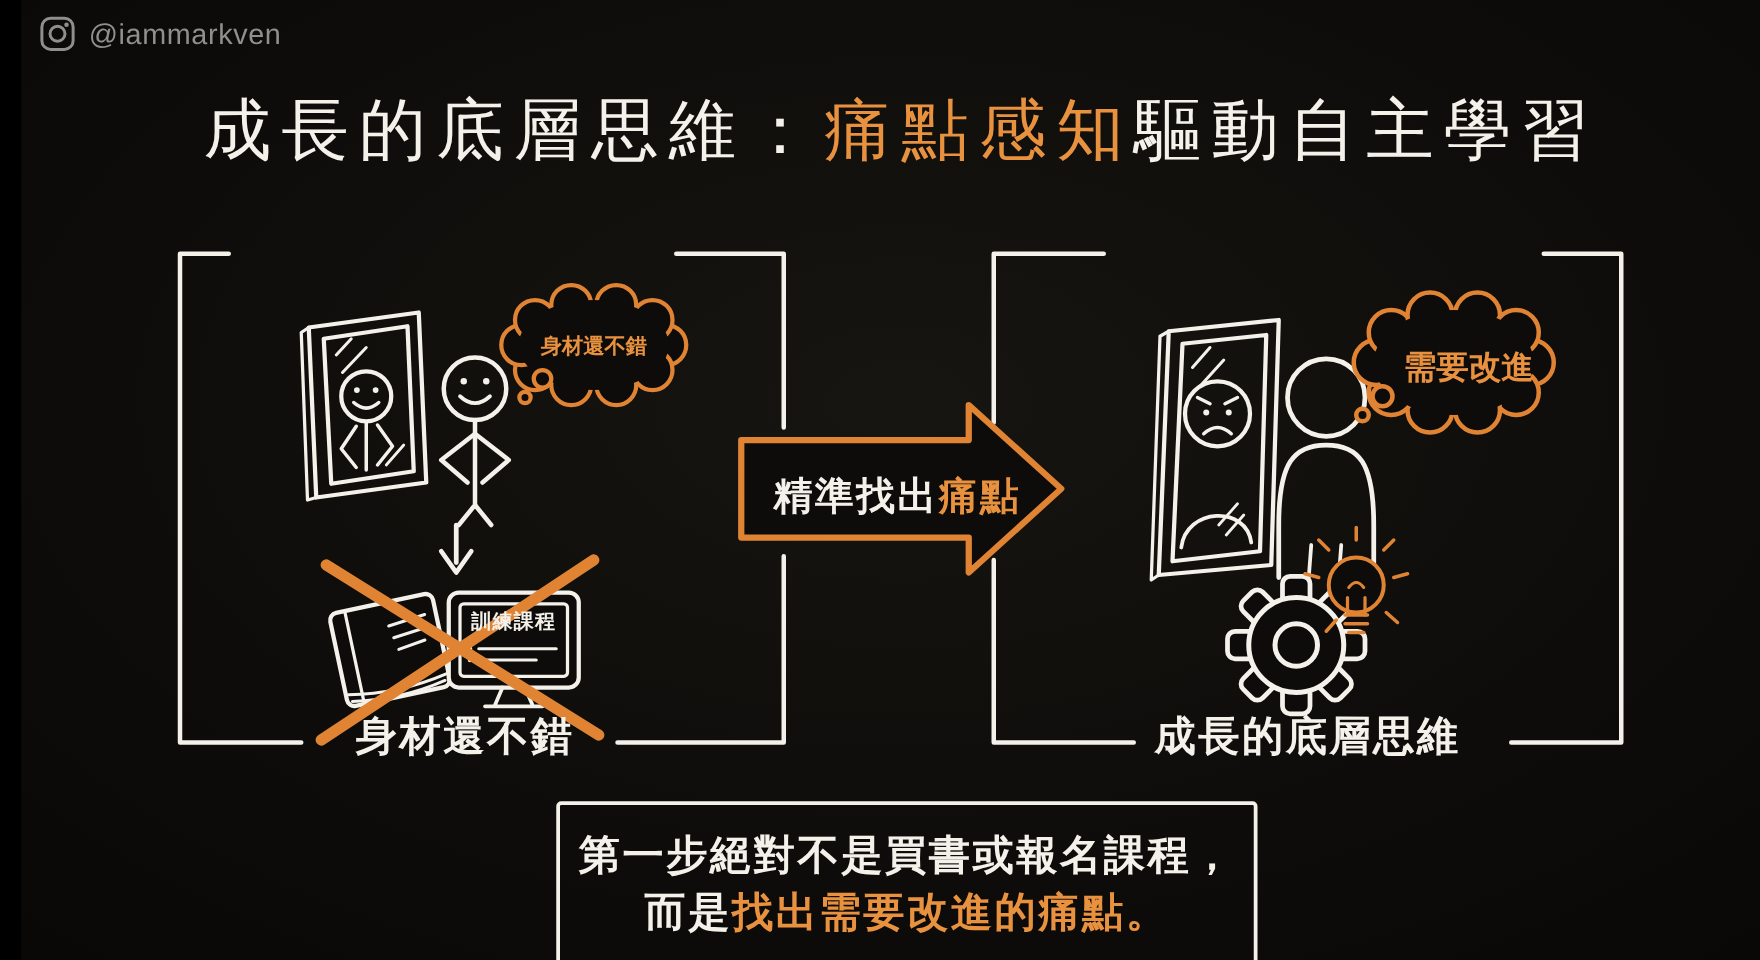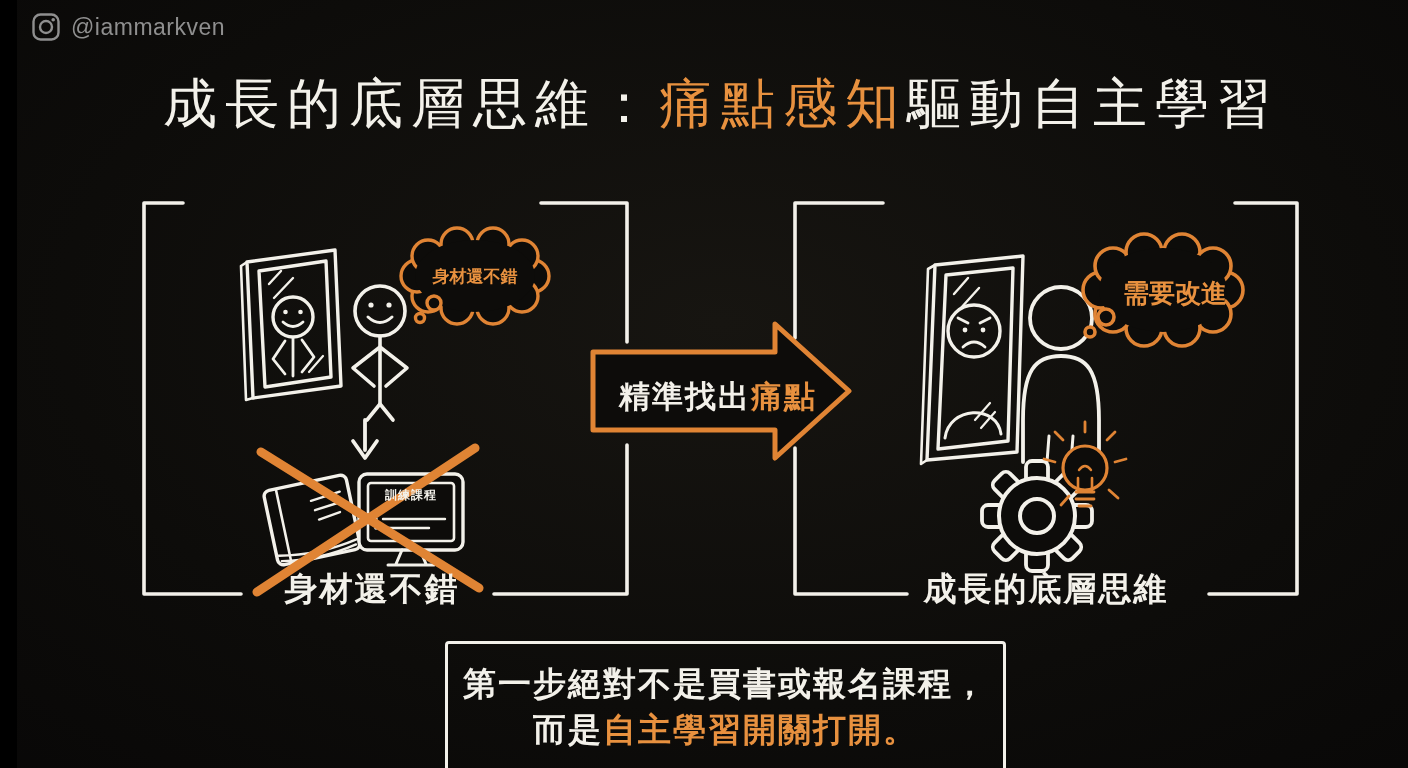--- a/index.html
+++ b/index.html
@@ -24,7 +24,7 @@
   .bubble-text{font-weight:700;white-space:nowrap;}
   .caption{font-weight:700;font-size:33px;letter-spacing:2px;white-space:nowrap;}
   .arrow-label{font-weight:700;font-size:31px;letter-spacing:2px;white-space:nowrap;}
-  .monitor-label{font-weight:700;font-size:12px;letter-spacing:1px;}
+  .monitor-label{font-weight:700;font-size:16px;letter-spacing:1px;}
   .footer-box{
     left:428px;top:641px;width:561px;height:131px;
     border:3.5px solid #f3f1ea;border-radius:4px;box-sizing:border-box;

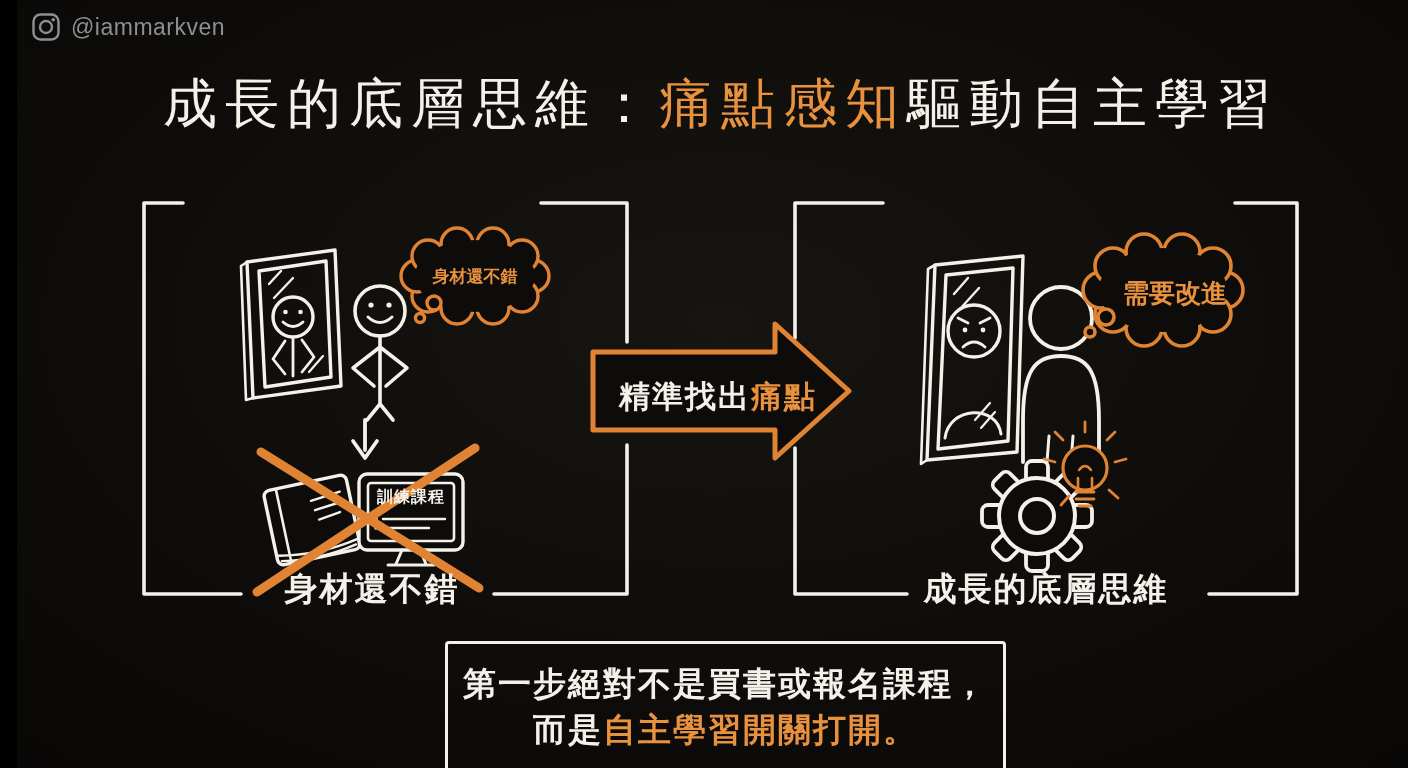--- a/index.html
+++ b/index.html
@@ -223,7 +223,7 @@
   <div class="abs footer-box">
     <div class="footer-line">第一步絕對不是買書或報名課程，</div>
     <div class="footer-line">
-      <span>而是</span><span class="accent">自主學習開關打開</span><span class="accent">。</span>
+      <span>而是</span><span class="accent">找出需要改進的痛點</span><span class="accent">。</span>
     </div>
   </div>
 

